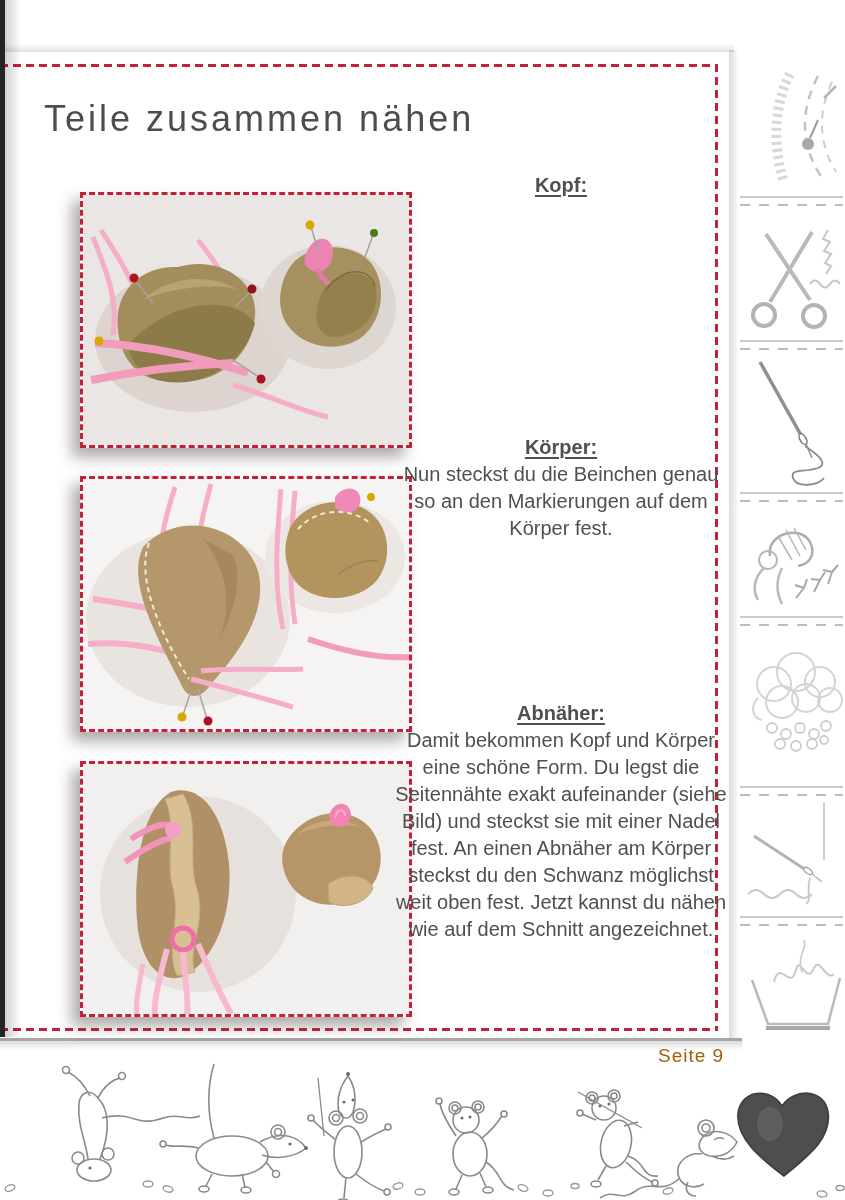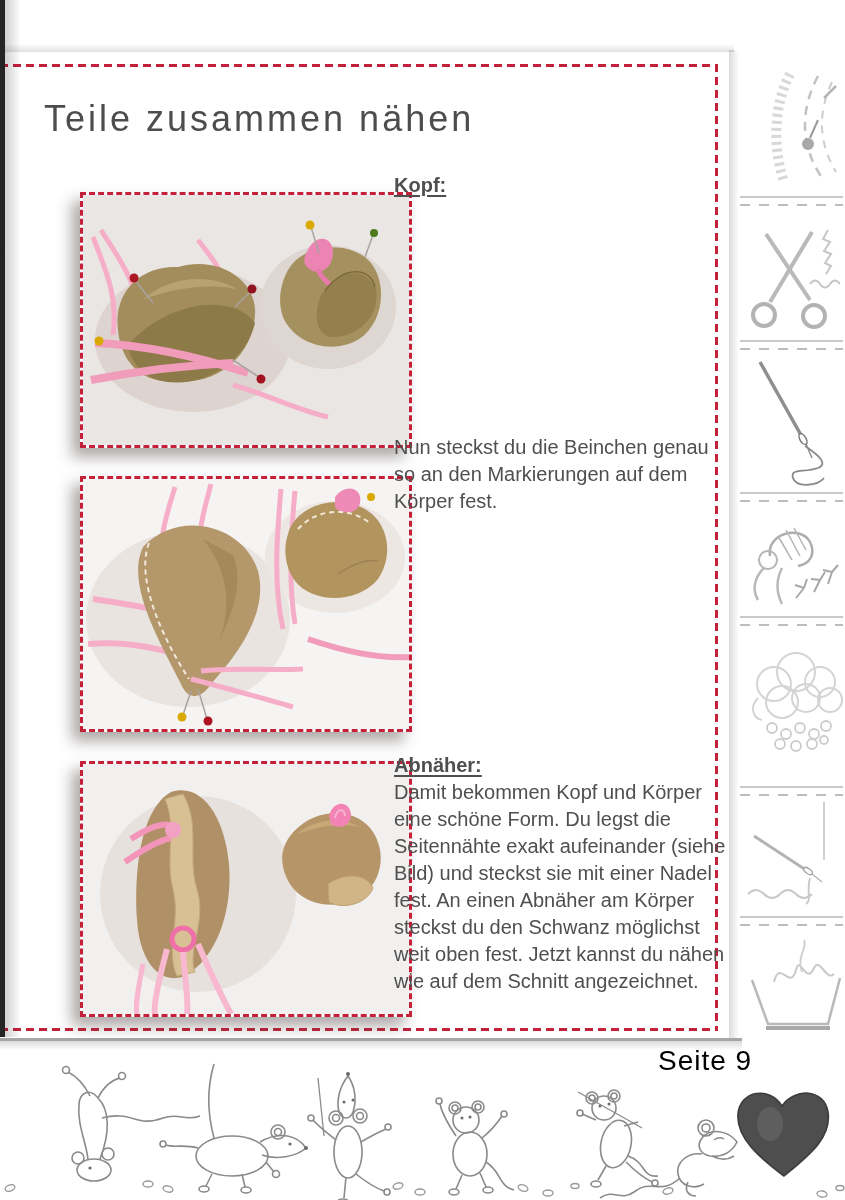--- a/index.html
+++ b/index.html
@@ -4,7 +4,7 @@
 <style>
   html,body{margin:0;padding:0;background:#fff;}
   .canvas{position:relative;width:845px;height:1200px;background:#fff;overflow:hidden;
-          font-family:"Liberation Sans",sans-serif;color:#4f4f4f;}
+          font-family:"Liberation Sans",sans-serif;color:#4f4f4f;text-align:center;}
   
   .spine{position:absolute;left:0;top:0;width:5px;height:1037px;background:#242424;}
   .spine-shadow{position:absolute;left:5px;top:0;width:16px;height:1037px;

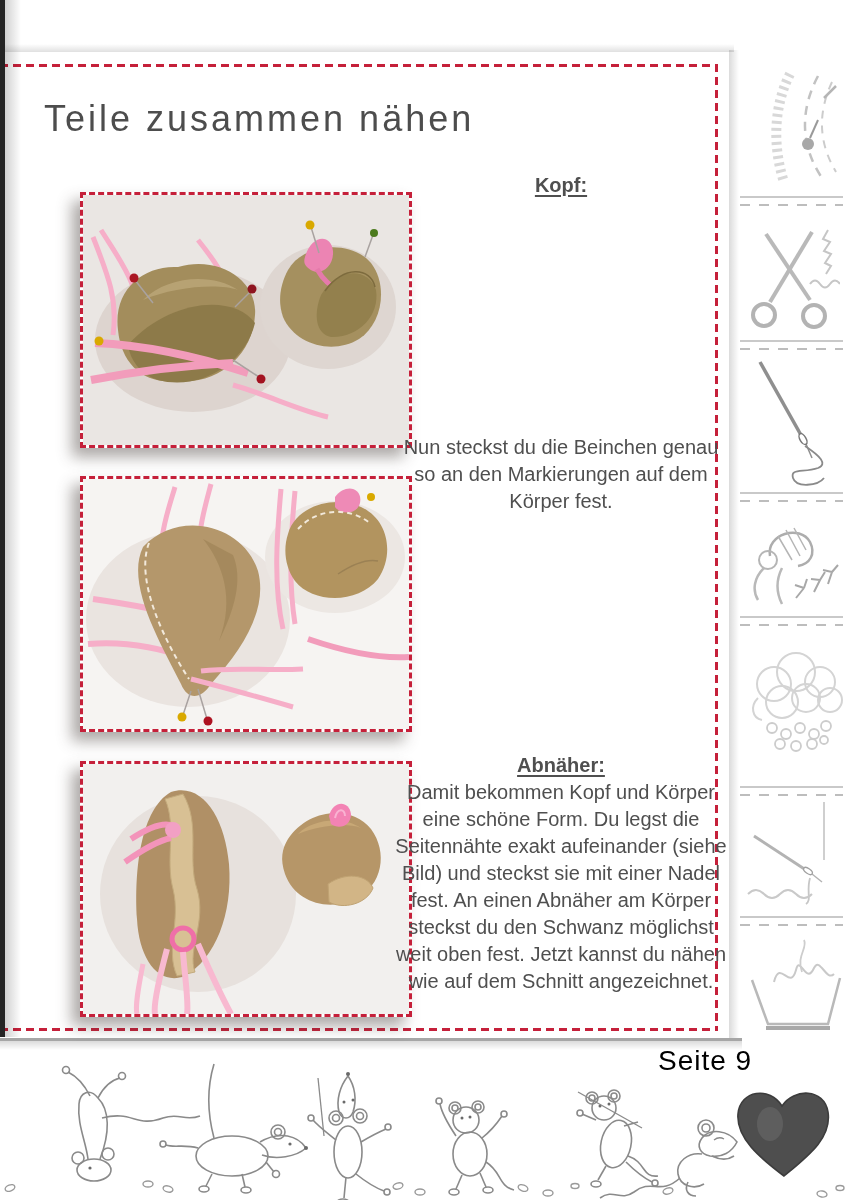--- a/index.html
+++ b/index.html
@@ -157,6 +157,7 @@
     <h2>Kopf:</h2>
   </div>
   <div class="section sec-koerper">
+    <h2>Körper:</h2>
     <p>Nun steckst du die Beinchen genau so an den Markierungen auf dem Körper fest.</p>
   </div>
   <div class="section sec-abnaeher">

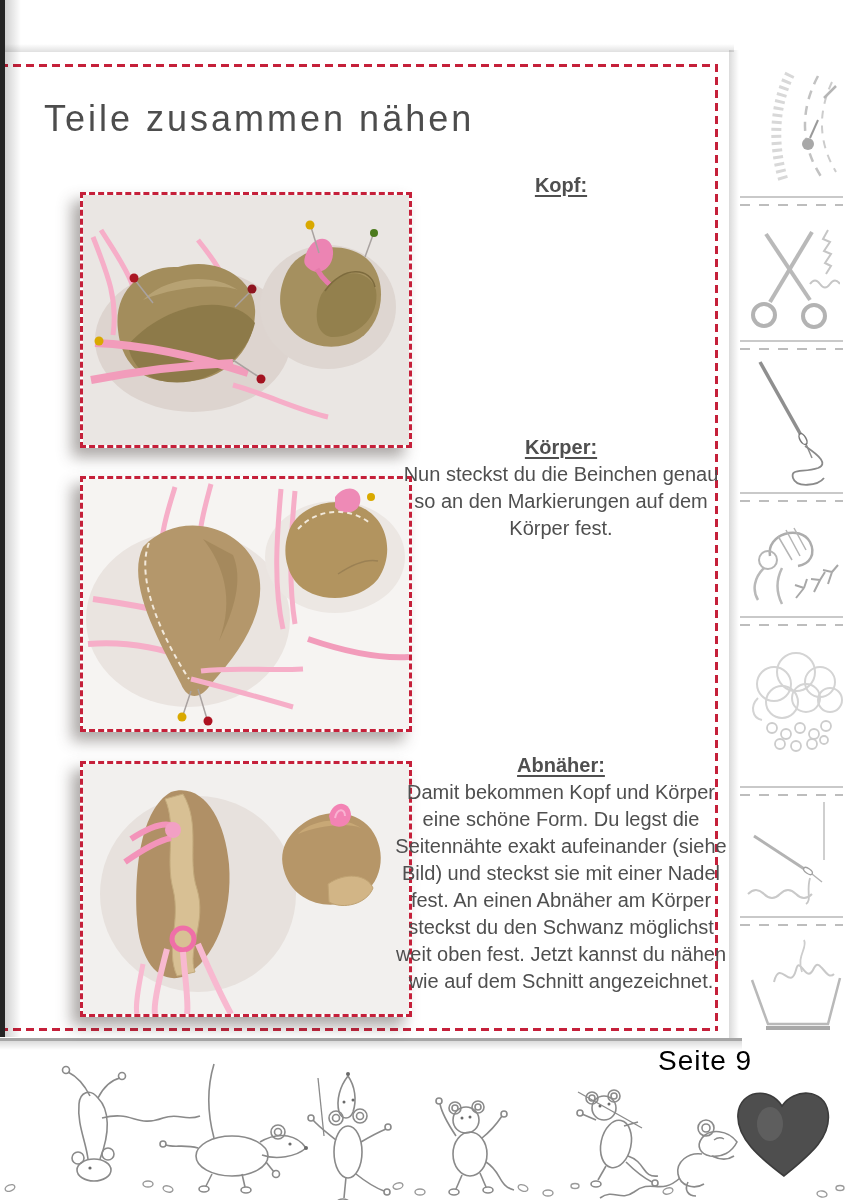--- a/index.html
+++ b/index.html
@@ -41,7 +41,7 @@
   .section p{margin:0 0 27px 0;}
   .sec-kopf{top:172px;}
   .sec-koerper{top:434px;}
-  .sec-abnaeher{top:752px;}
+  .sec-abnaeher{top:700px;}
   
   .sidebar{position:absolute;left:740px;top:0;width:105px;height:1060px;}
   .sk{position:absolute;}

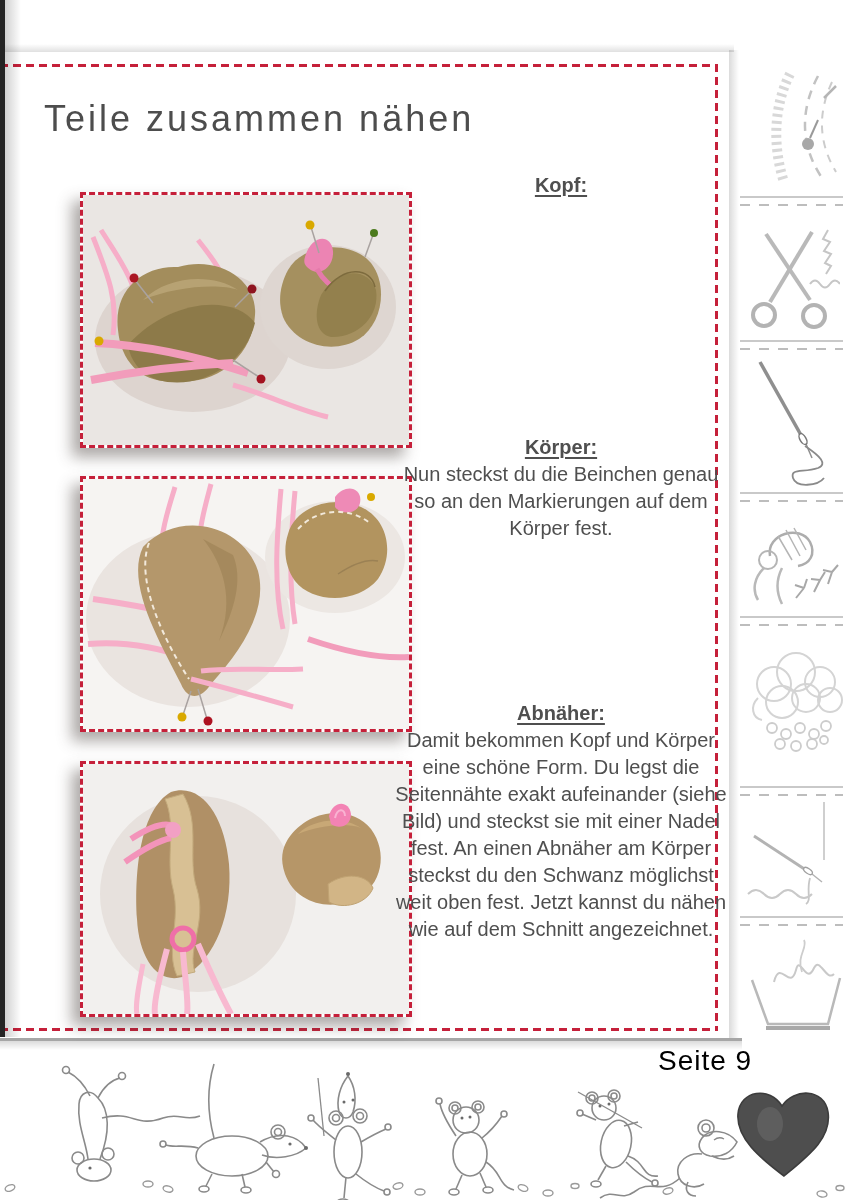--- a/index.html
+++ b/index.html
@@ -50,7 +50,7 @@
   .divider::after{content:"";position:absolute;left:0;top:8px;width:100%;height:2px;
      background:repeating-linear-gradient(90deg,#bdbdbd 0 10px,transparent 10px 19px);}
   
-  .page-label{position:absolute;left:658px;top:1045px;font-size:28px;letter-spacing:1px;color:#000000;}
+  .page-label{position:absolute;left:658px;top:1045px;font-size:19px;letter-spacing:1px;color:#a16207;}
   .mice{position:absolute;left:0;top:1058px;}
 </style>
 </head>

